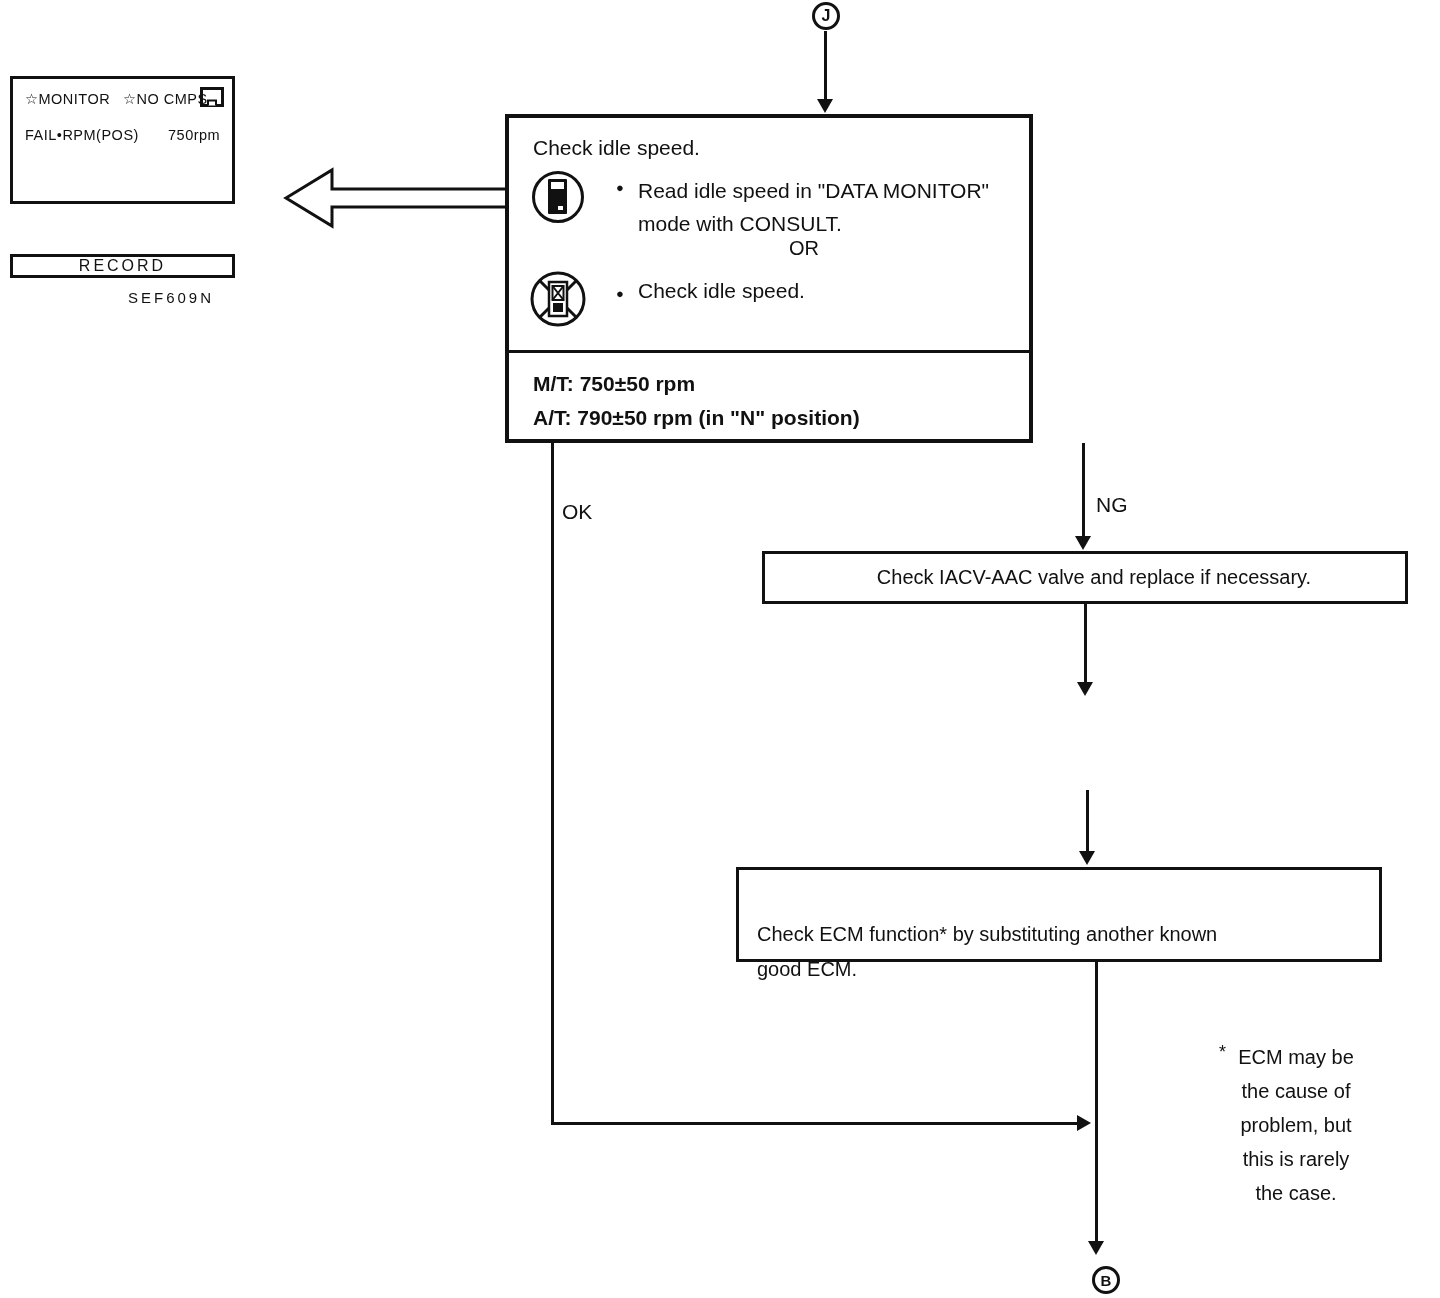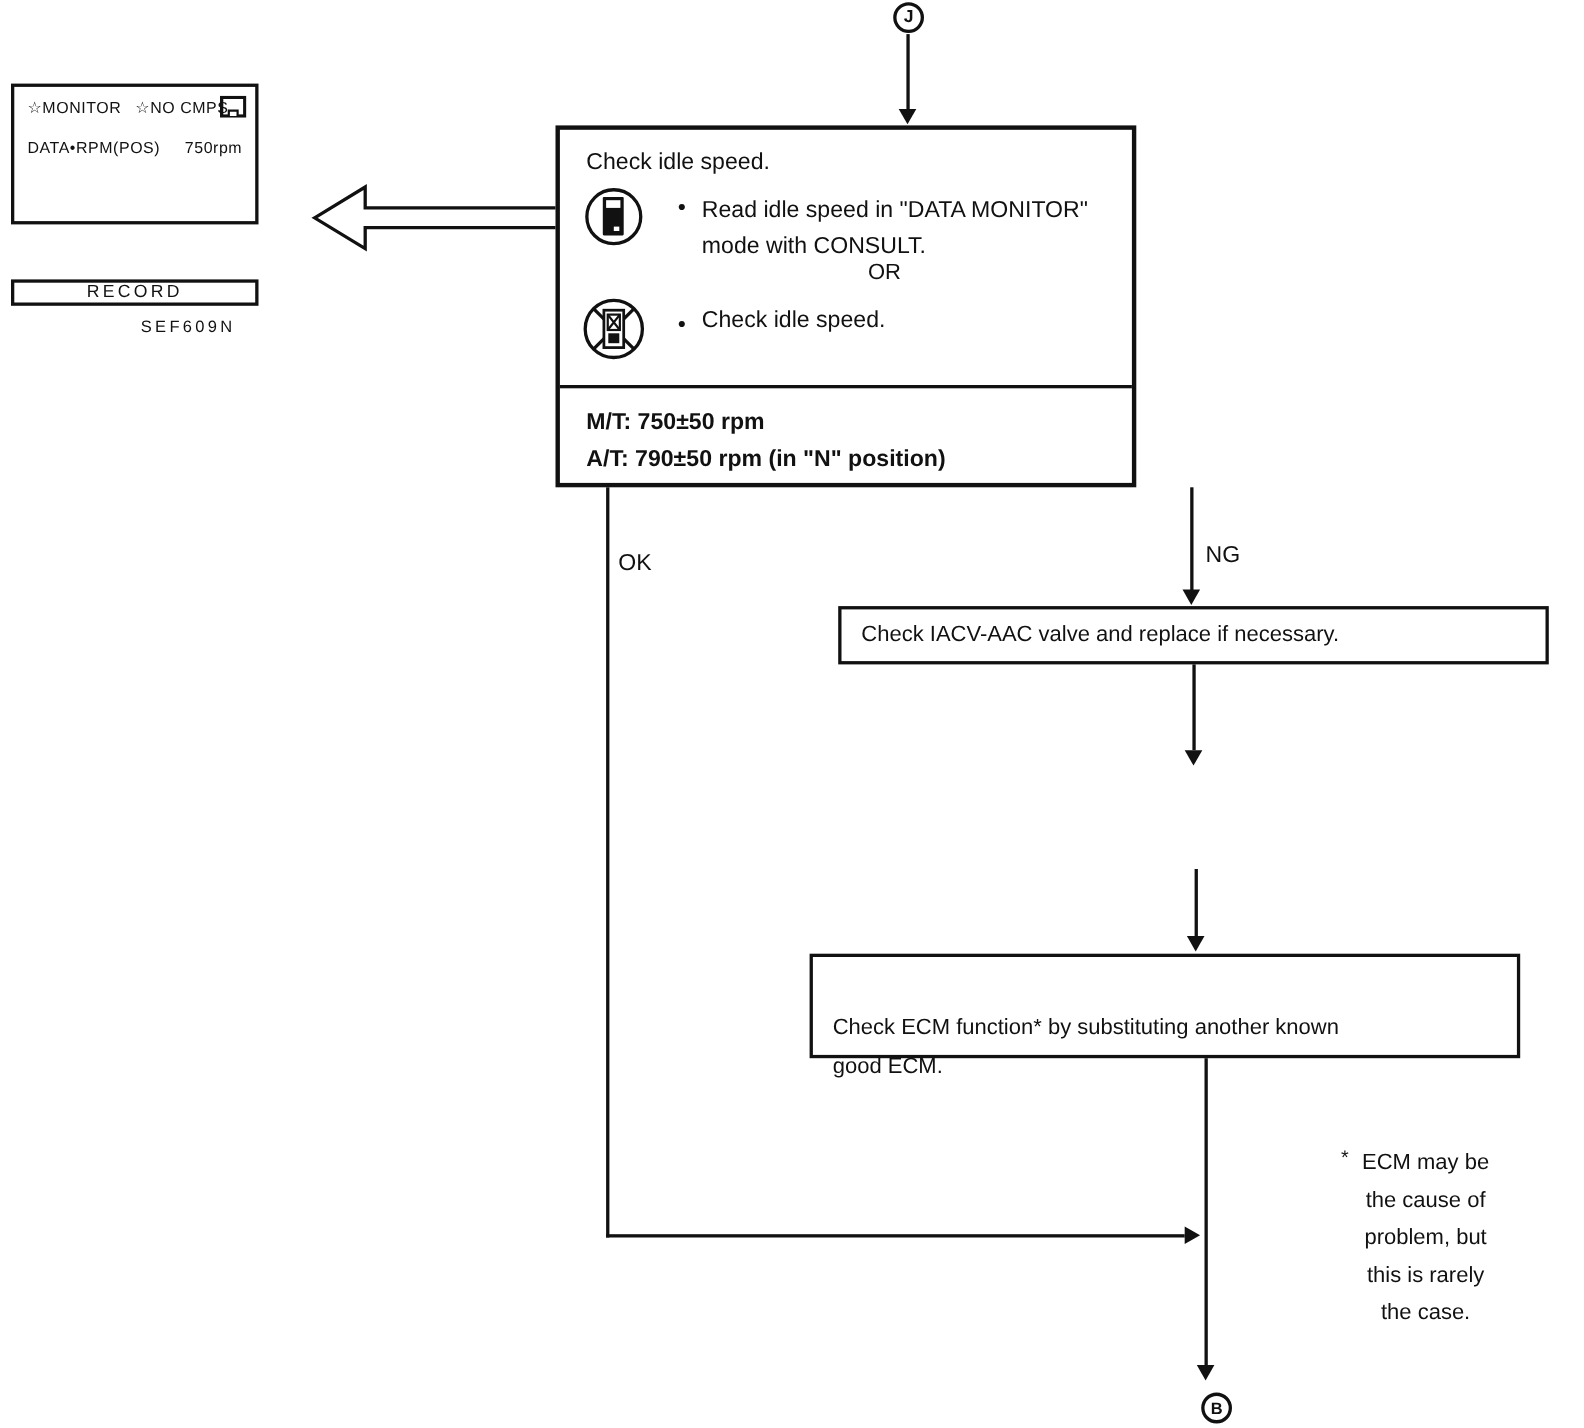--- a/index.html
+++ b/index.html
@@ -61,7 +61,7 @@
           <path d="M8 18.5 v-5 h8 v5" fill="#fff" stroke="#111" stroke-width="2"></path>
         </svg>
     </span>
-    <span class="abs scr-text" style="left:12px;top:48px;">DATA•RPM(POS)</span>
+    <span class="abs scr-text" style="left:12px;top:48px;">FAIL•RPM(POS)</span>
     <span class="abs scr-text" style="left:155px;top:48px;text-align:right;">750rpm</span>
   </div>
   <div class="abs recordbox" style="left:10px;top:254px;width:225px;height:24px;">

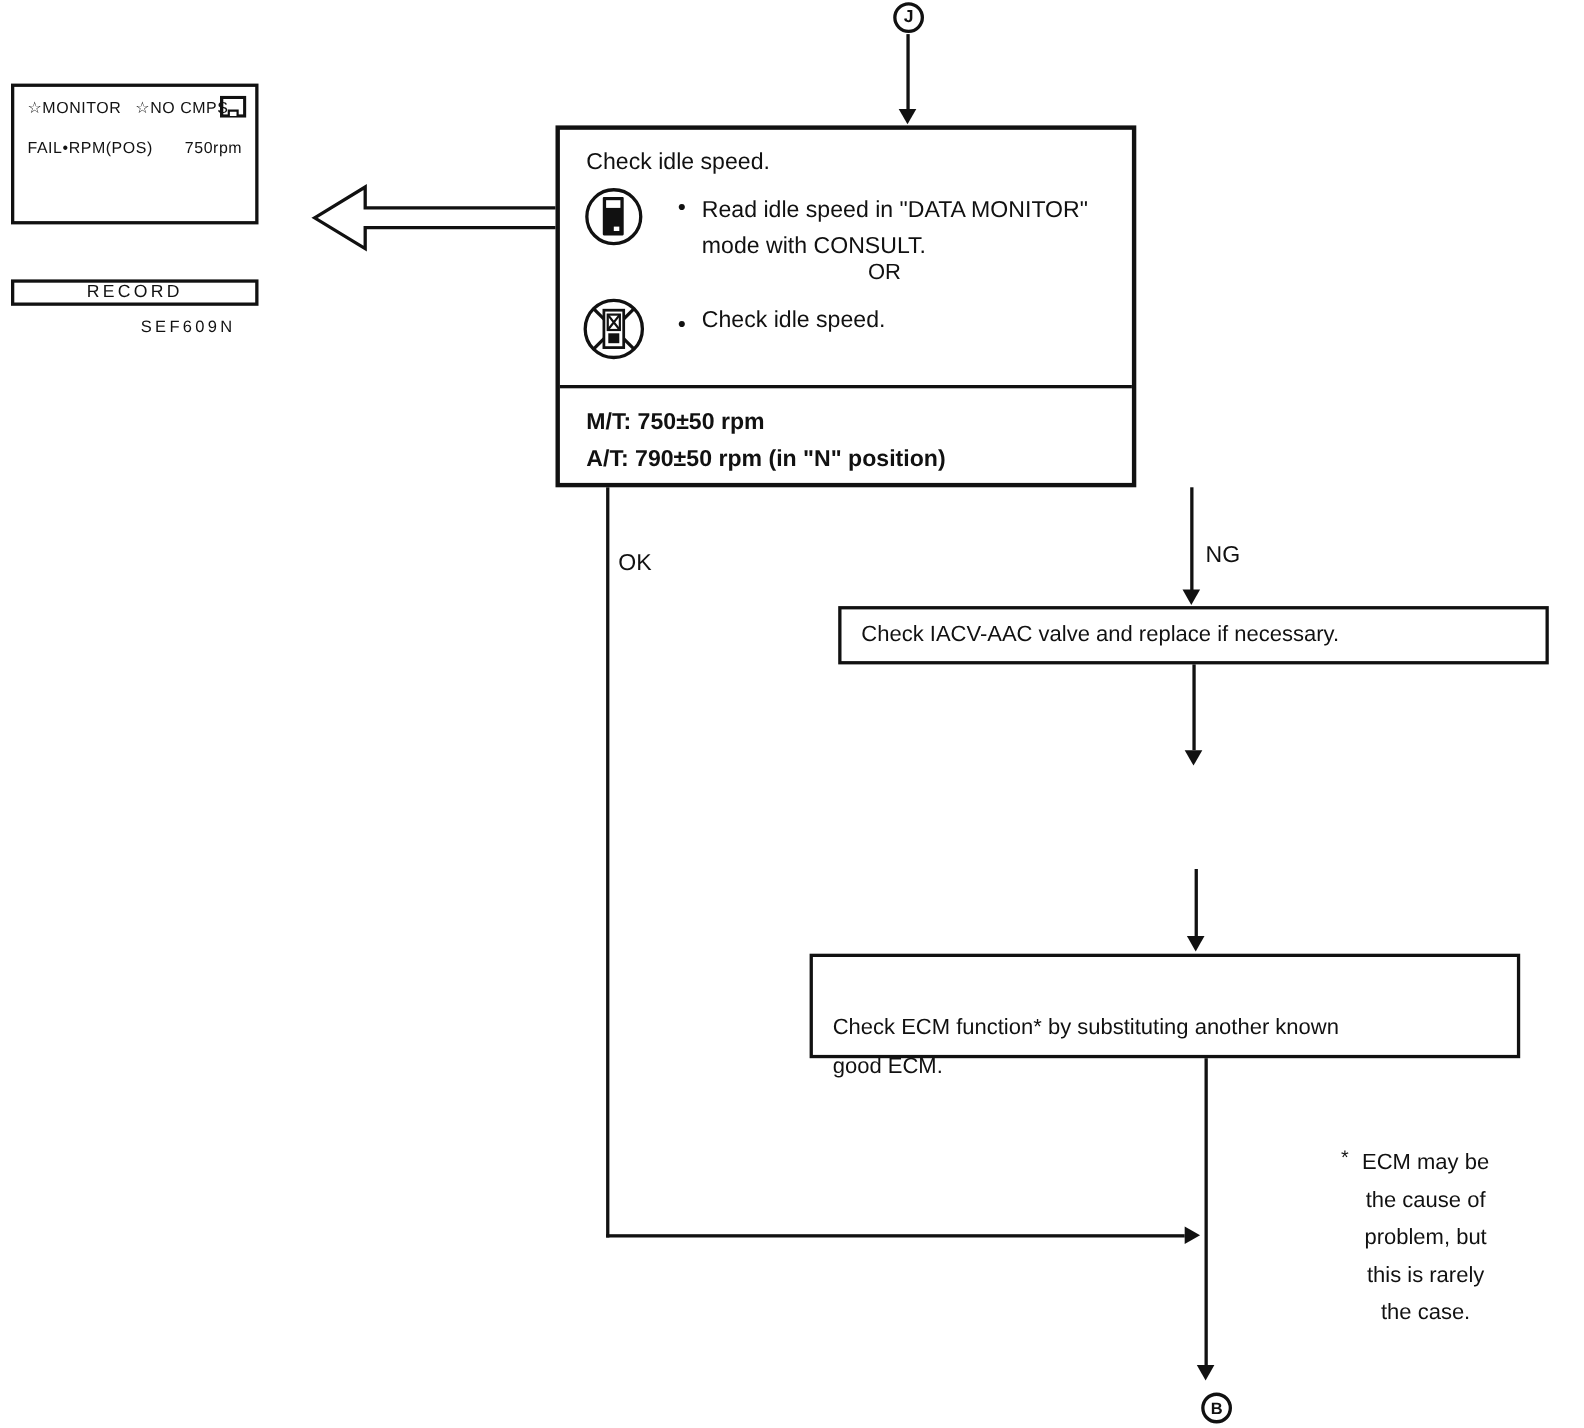--- a/index.html
+++ b/index.html
@@ -23,7 +23,7 @@
   .head-down{width:0;height:0;border-left:8px solid transparent;border-right:8px solid transparent;border-top:14px solid #111;}
   .head-right{width:0;height:0;border-top:8px solid transparent;border-bottom:8px solid transparent;border-left:14px solid #111;}
   
-  .flowbox{border:3px solid #111;background:#fff;box-sizing:border-box;font-size:20px;}
+  .flowbox{border:3px solid #111;background:#fff;box-sizing:border-box;font-size:20px;justify-content:center;}
   .mainbox{border:4px solid #111;background:#fff;box-sizing:border-box;}
   .pre{white-space:pre-line;}
   .bold{font-weight:bold;}

